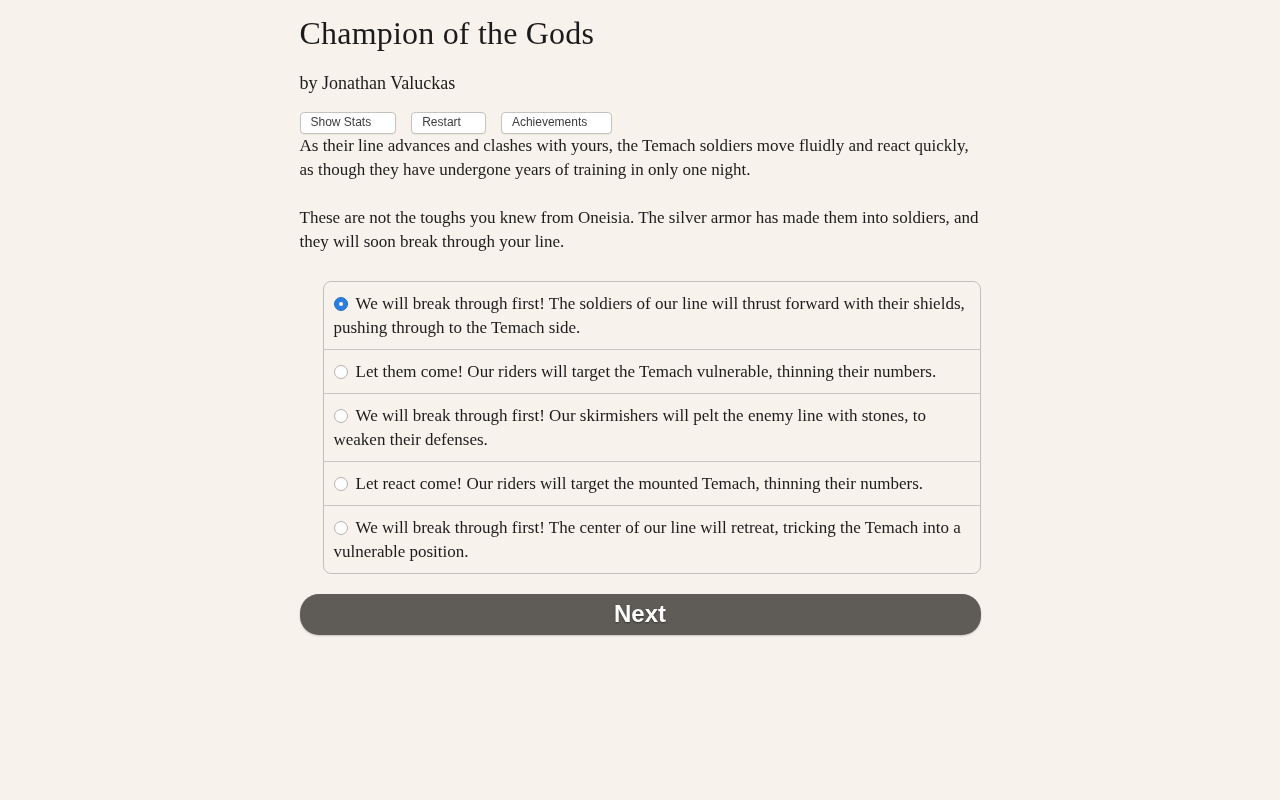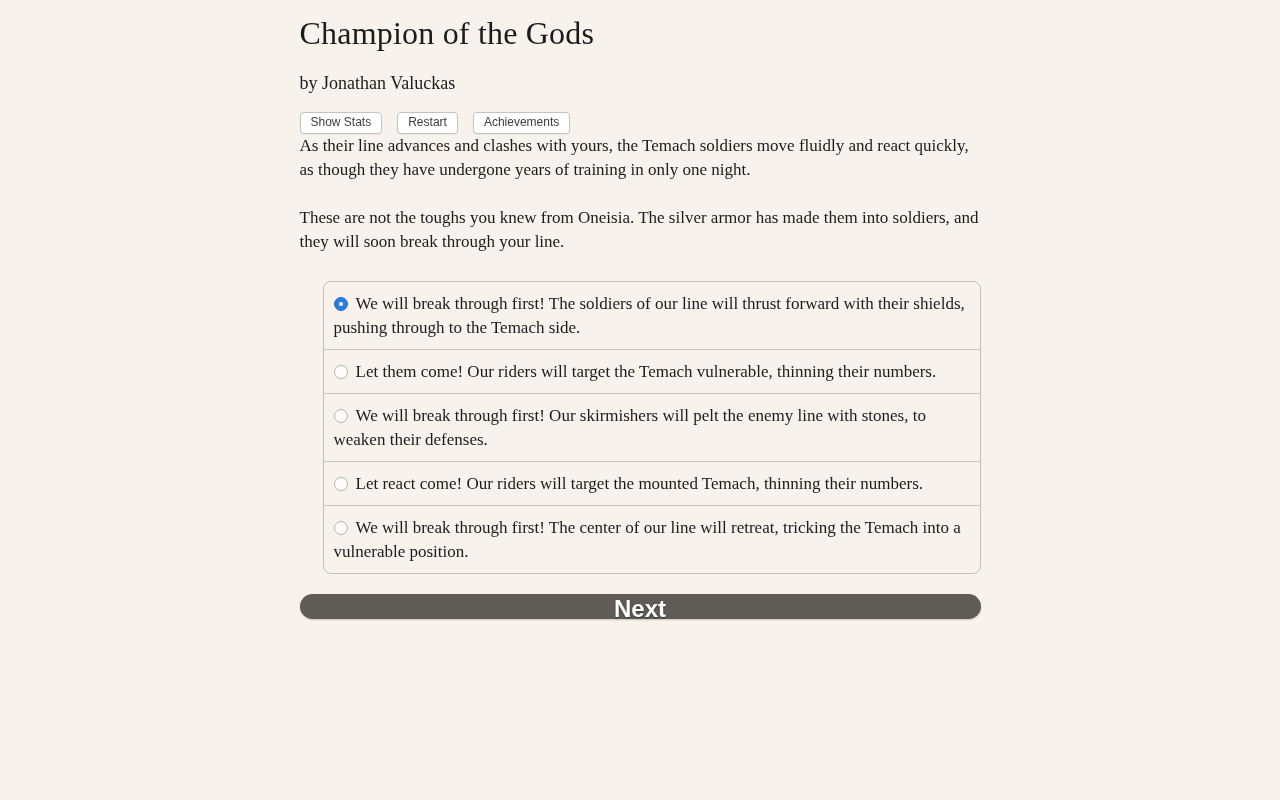--- a/index.html
+++ b/index.html
@@ -56,7 +56,7 @@
     background: var(--btn-bg);
     border: 1px solid var(--btn-border);
     border-radius: 4px;
-    padding: 3px 10px 4px 10px;
+    padding: 3px 24px 4px 10px;
     line-height: 1.1;
     cursor: pointer;
     box-shadow: 0 1px 1px rgba(0,0,0,0.05);

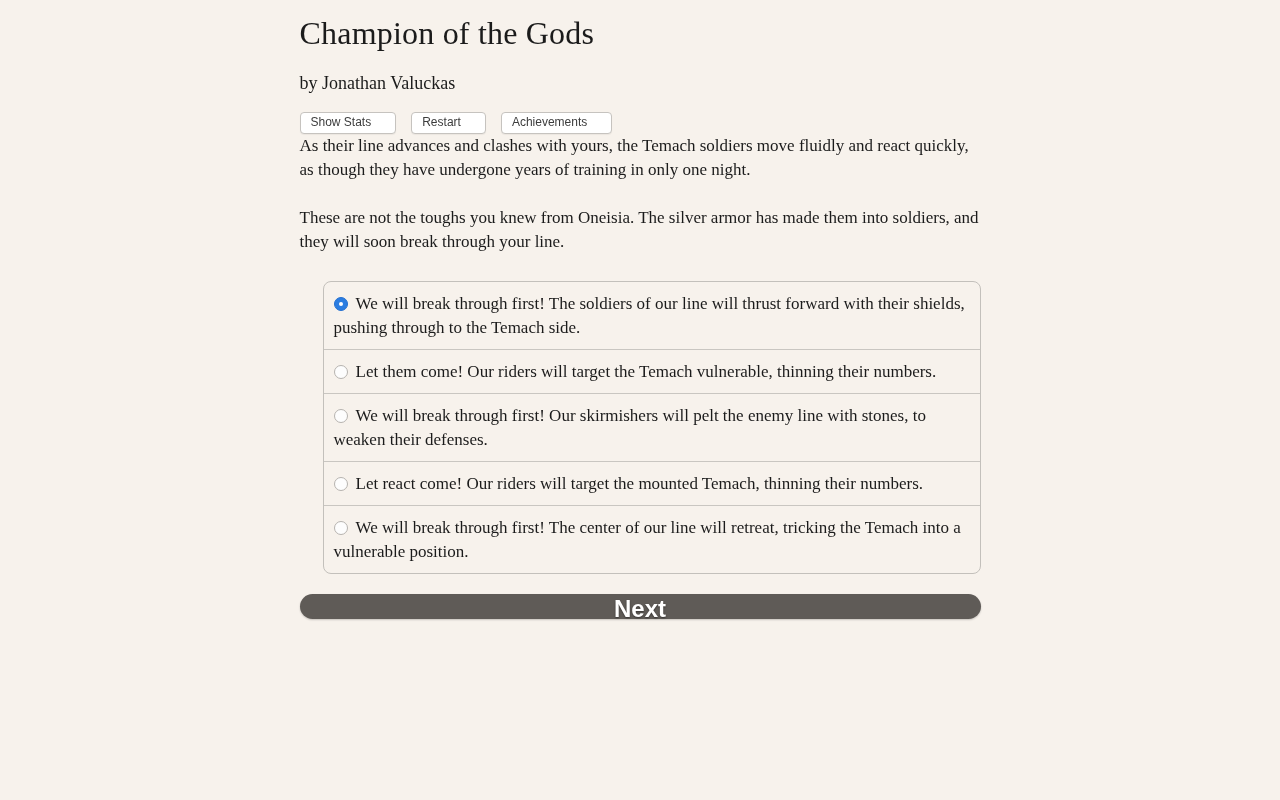--- a/index.html
+++ b/index.html
@@ -113,7 +113,7 @@
     display: block;
     width: 100%;
     margin-top: 20px;
-    height: 25px;
+    height: 41px;
     border: none;
     border-radius: 19px;
     background: var(--next-bg);

